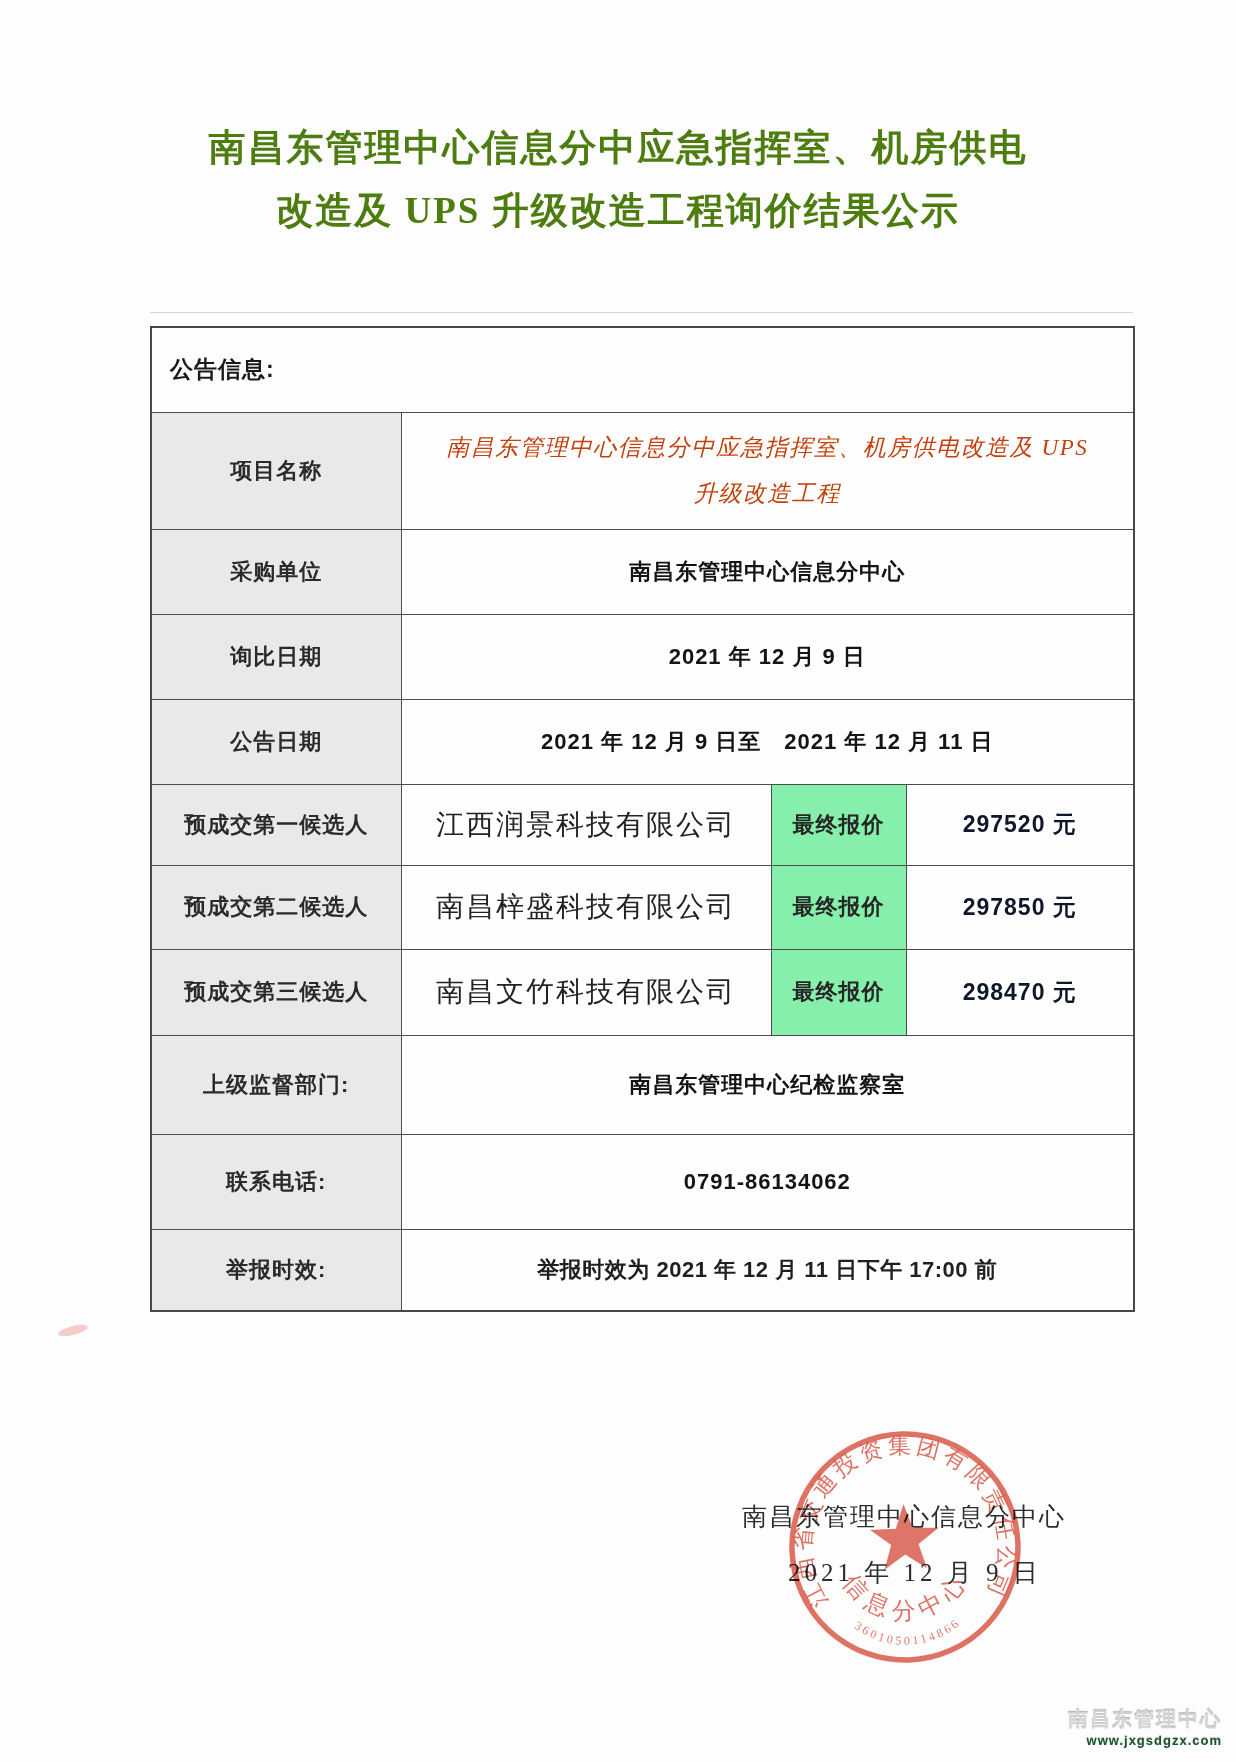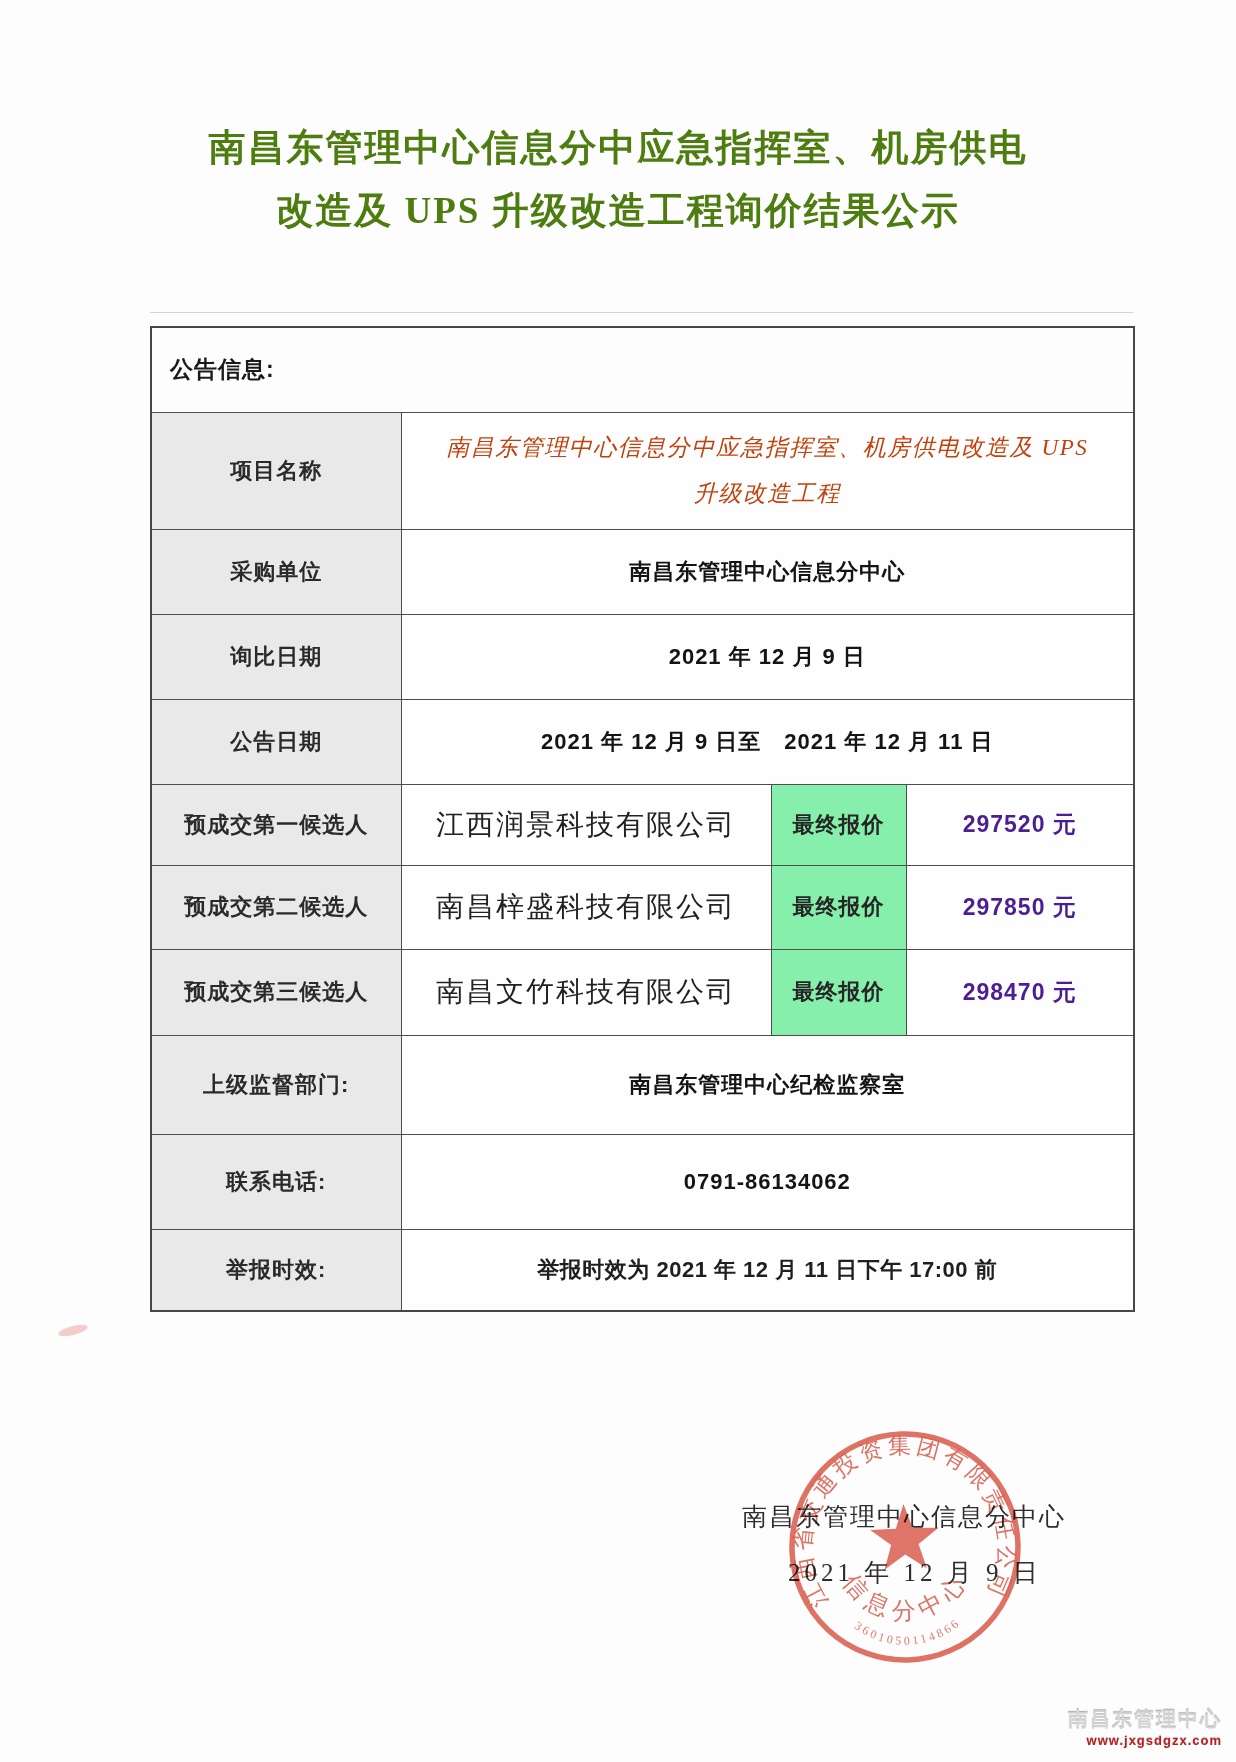--- a/index.html
+++ b/index.html
@@ -103,7 +103,7 @@
     font-weight:700;
     font-size:23px;
     letter-spacing:1px;
-    color:#4c1d95;
+    color:#0f172a;
     background:#fefefe;
   }
 

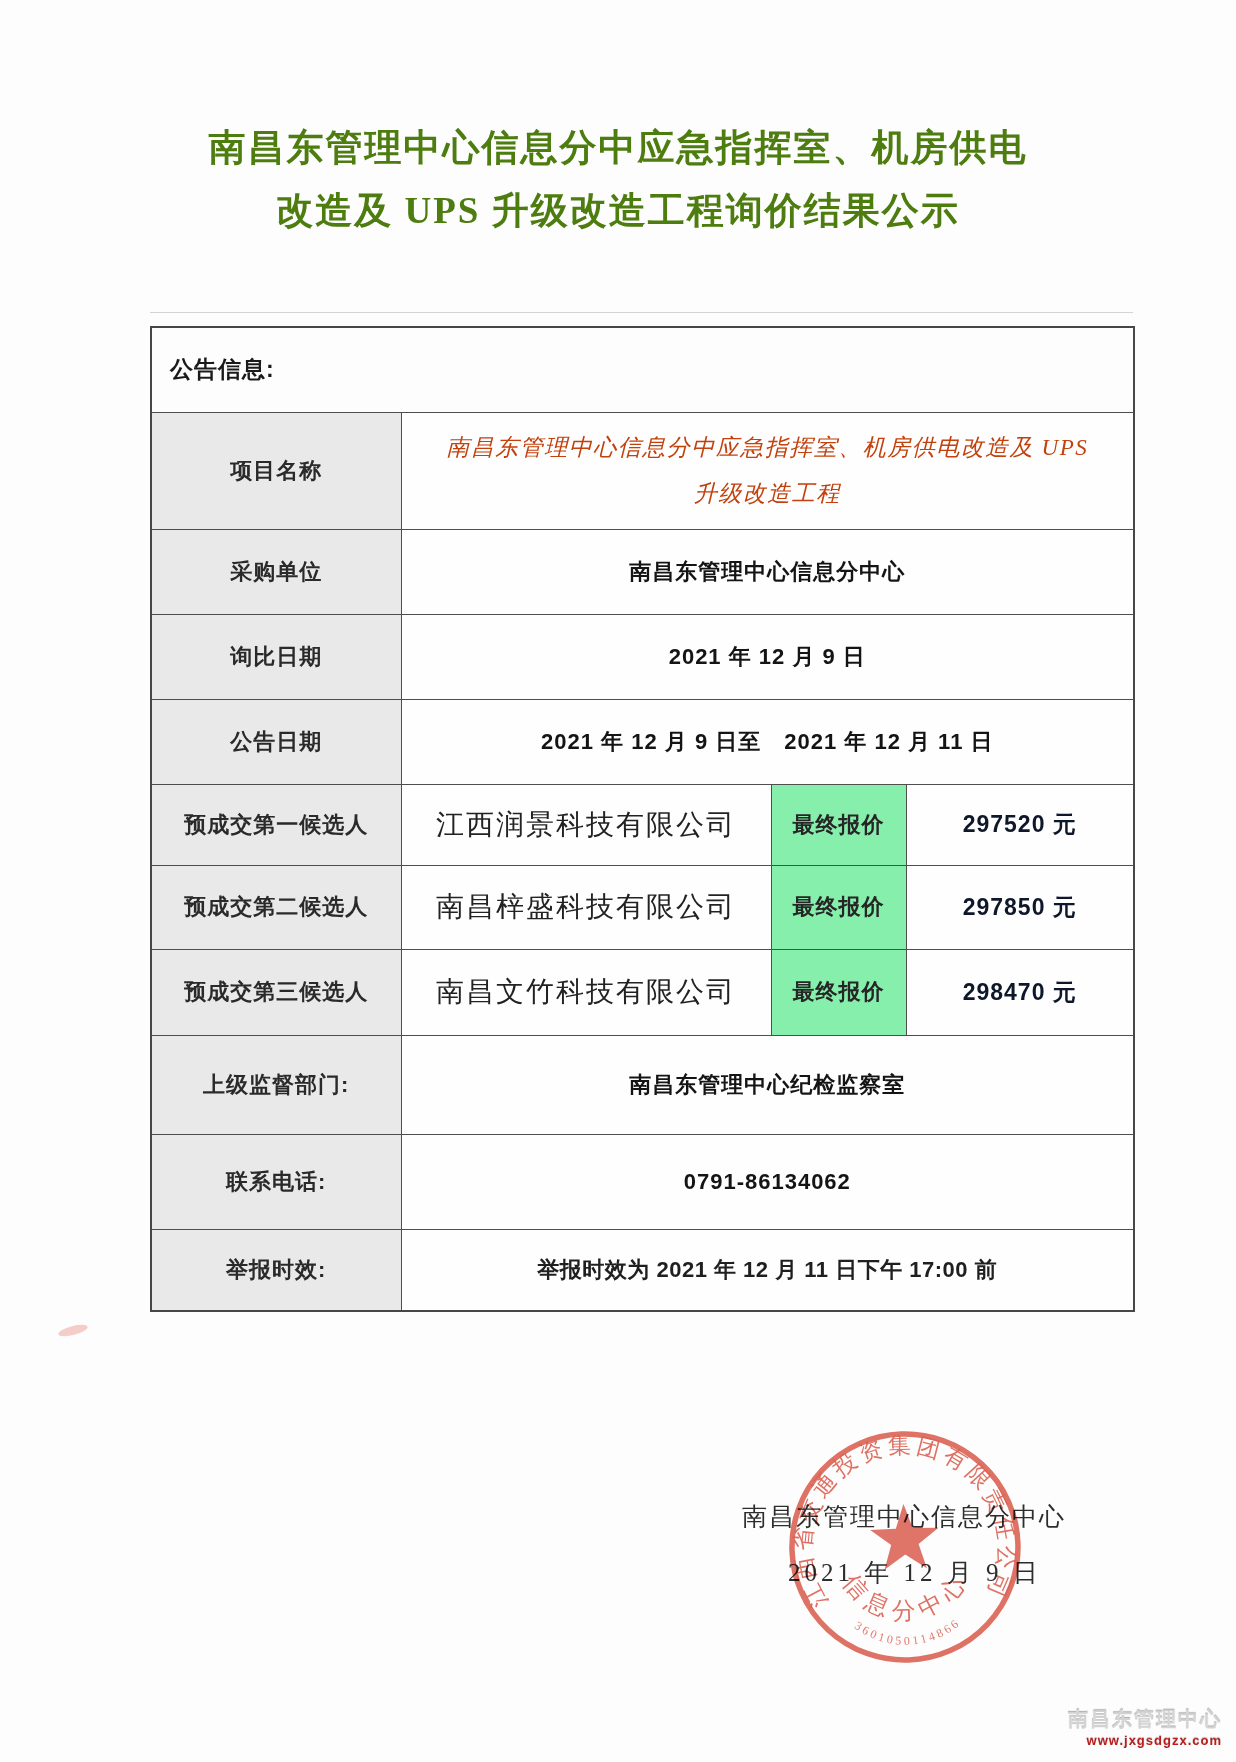--- a/index.html
+++ b/index.html
@@ -142,7 +142,7 @@
   }
   .watermark .wm2 {
     font-weight:700; font-size:13px; letter-spacing:1px;
-    color:#b91c1c;
+    color:#14532d;
     text-shadow:0 1px 0 #ffffff, 0 -1px 1px #b3b3b3;
   }
 

